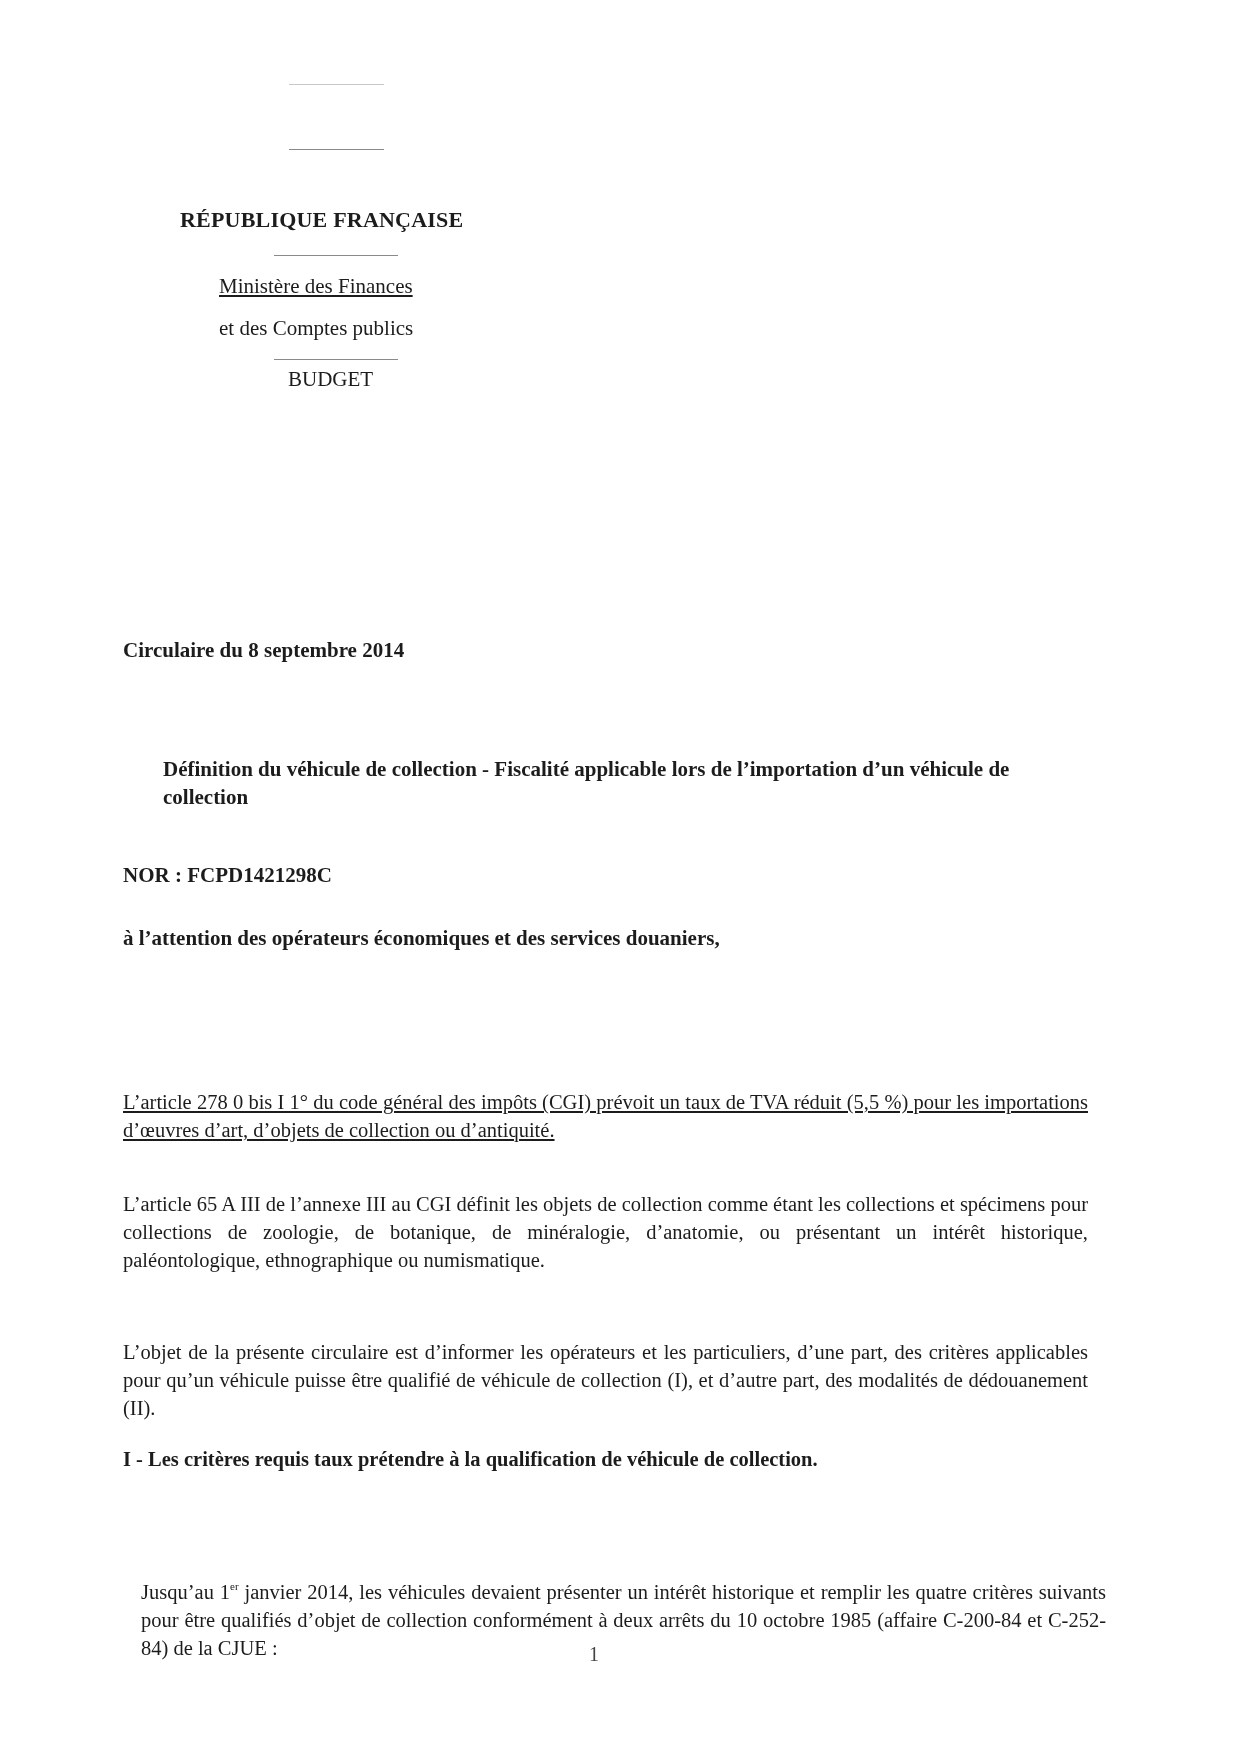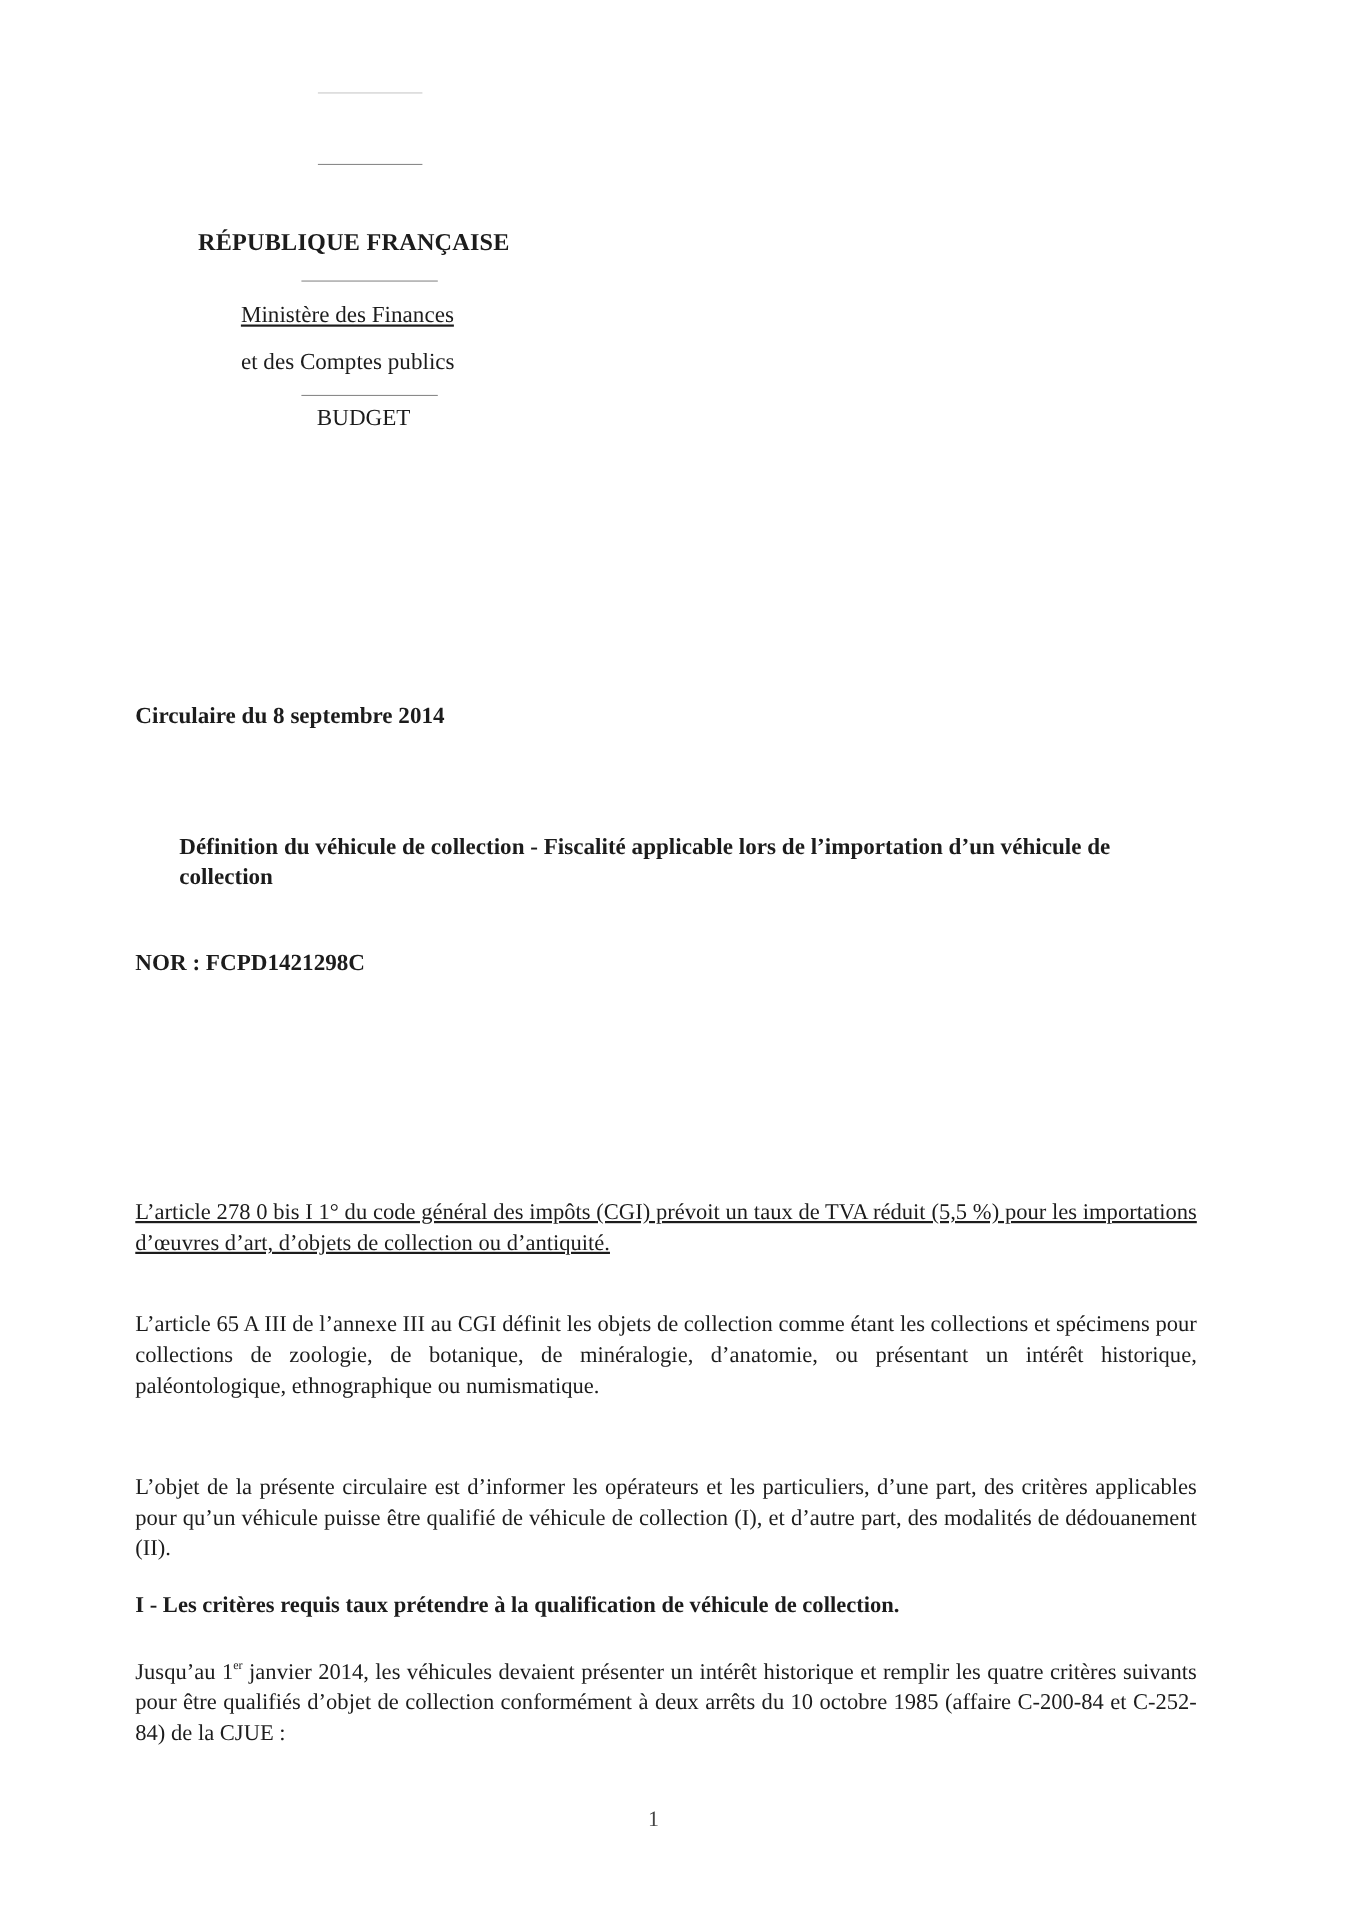--- a/index.html
+++ b/index.html
@@ -95,6 +95,7 @@
 <div class="center-block circ-title" style="padding: 0 40px; box-sizing: border-box;">Définition du véhicule de collection - Fiscalité applicable lors de l’importation d’un véhicule de collection</div>
 <div class="center-block circ-nor">NOR : FCPD1421298C</div>
 <div class="center-block circ-from">
+  <div>à l’attention des opérateurs économiques et des services douaniers,</div>
 </div>
 
 <div class="para p1">L’article 278 0 bis I 1° du code général des impôts (CGI) prévoit un taux de TVA réduit (5,5 %) pour les importations d’œuvres d’art, d’objets de collection ou d’antiquité.</div>

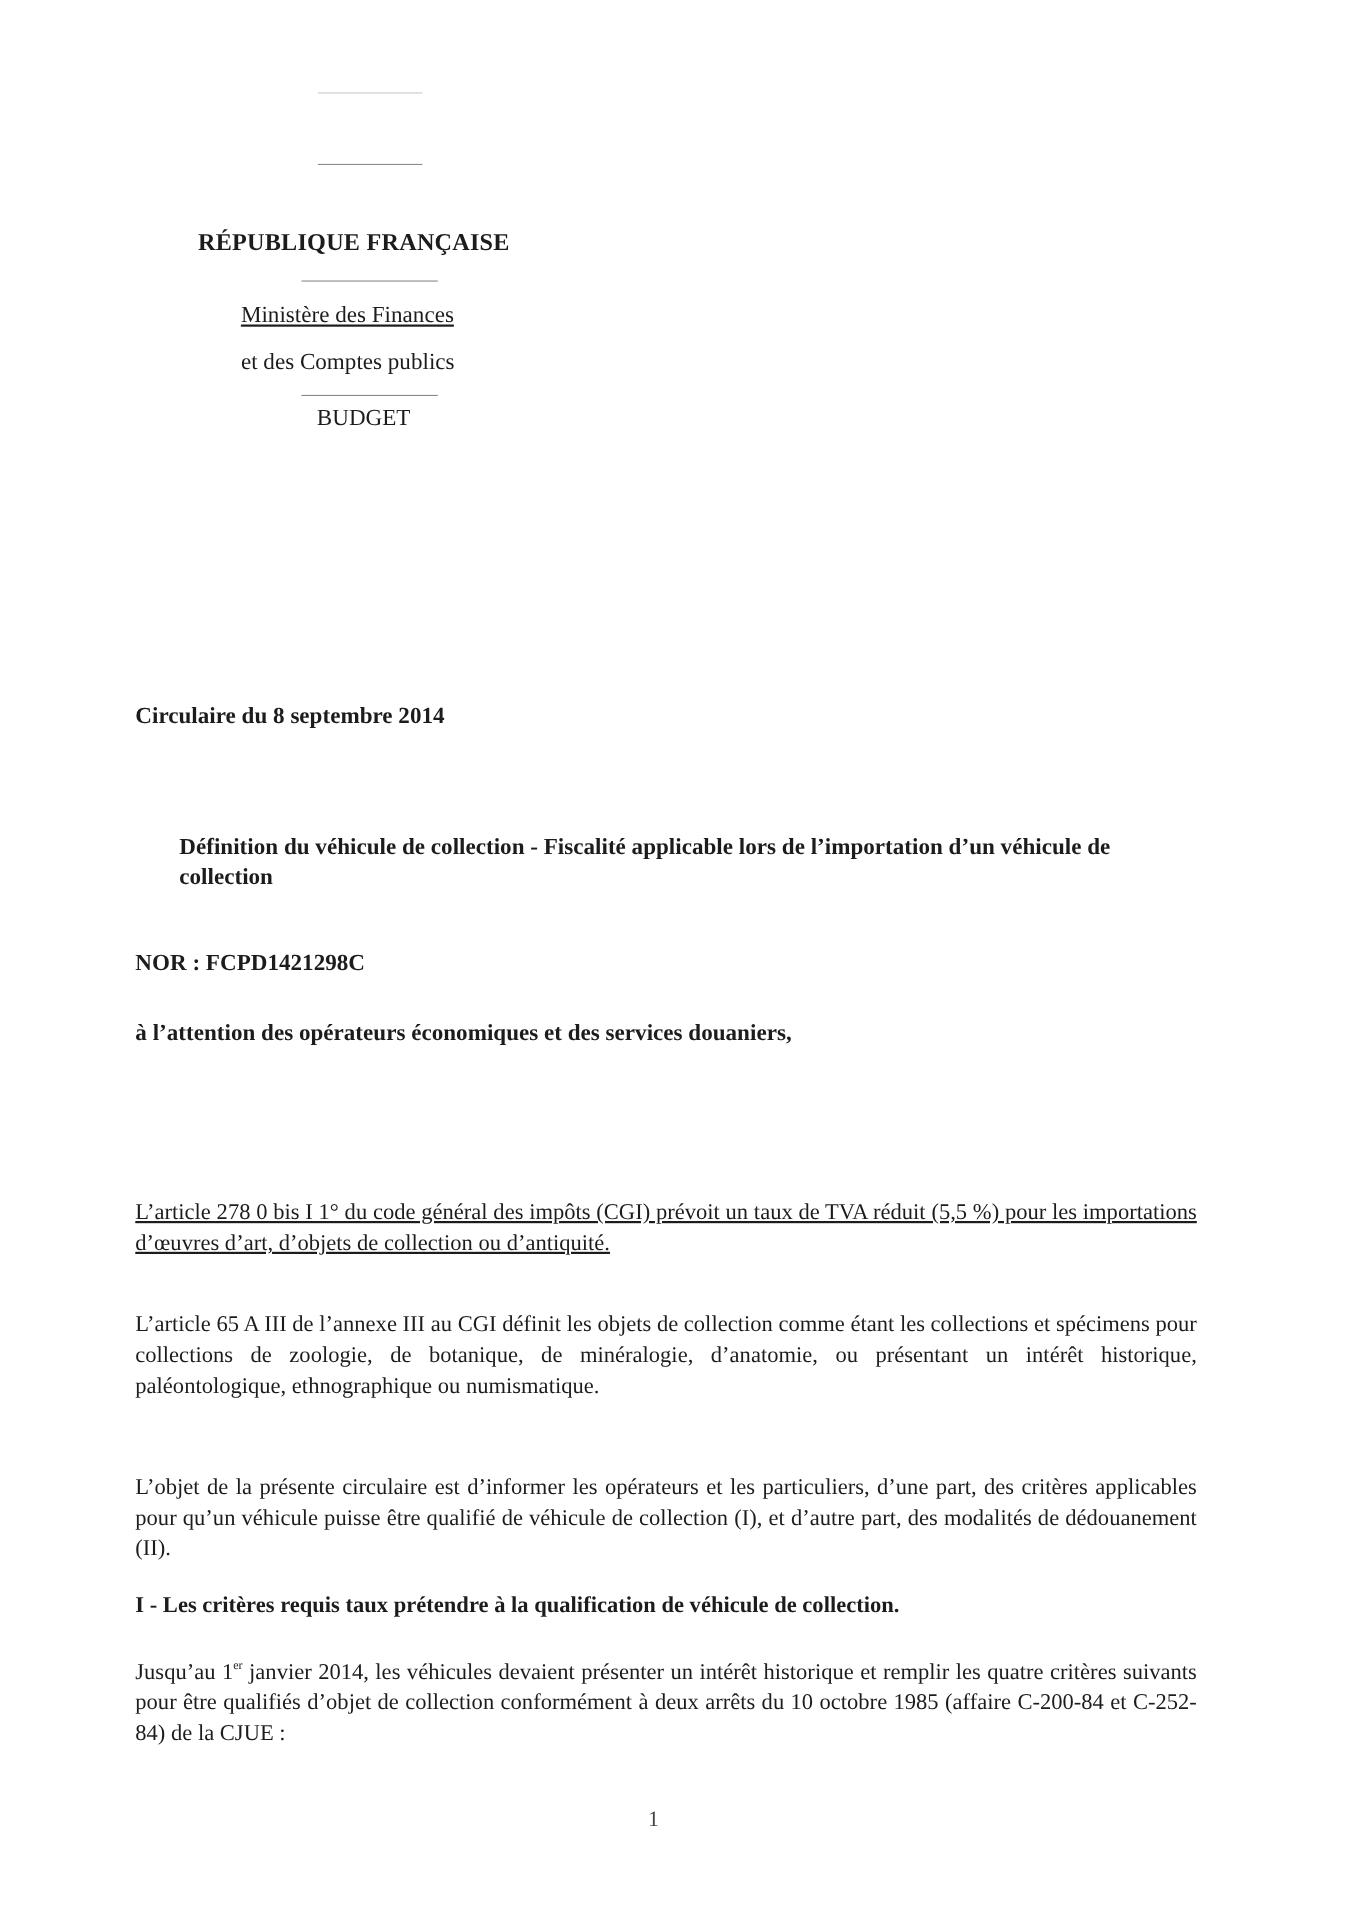--- a/index.html
+++ b/index.html
@@ -70,7 +70,7 @@
       font-weight: bold;
       white-space: nowrap;
     }
-    .p4 { top: 1506px; }
+    .p4 { top: 1578px; margin-left: 18px; }
     sup.er { font-size: 11px; vertical-align: 9px; line-height: 0; }
 
     .page-number {

